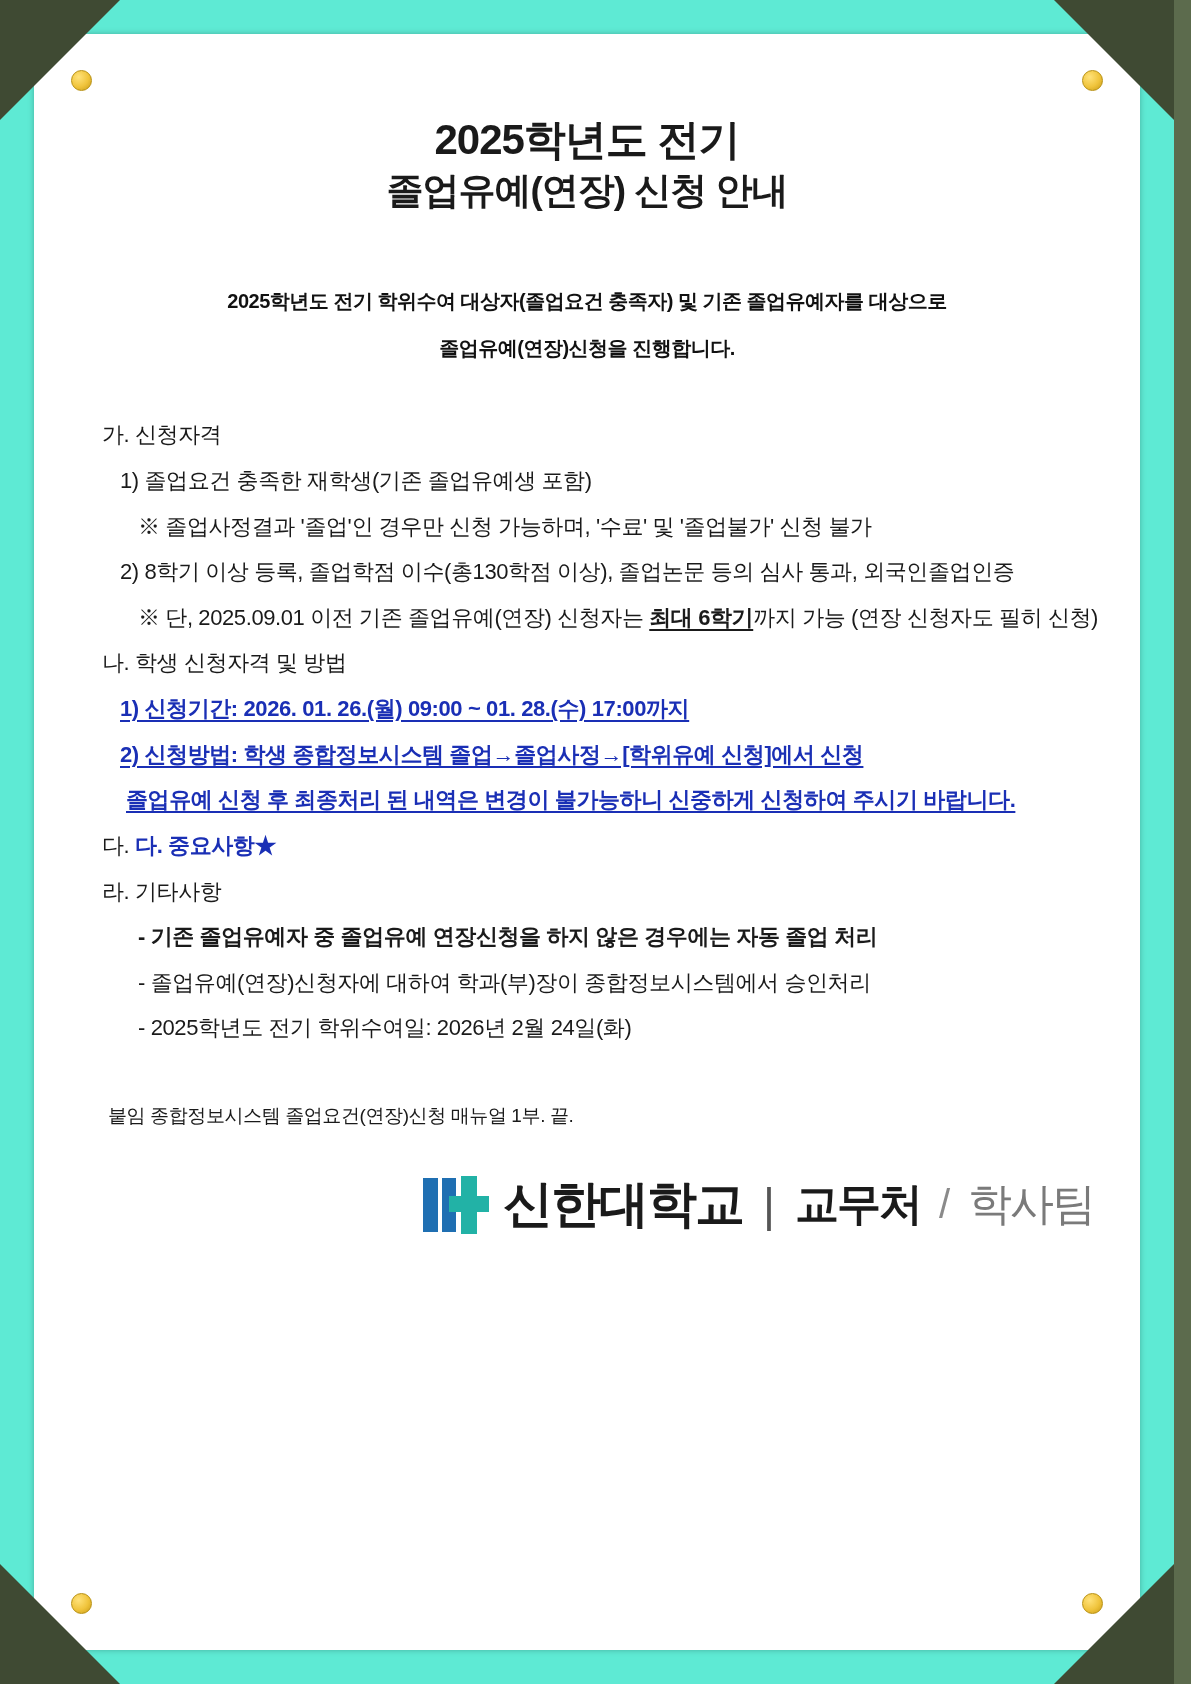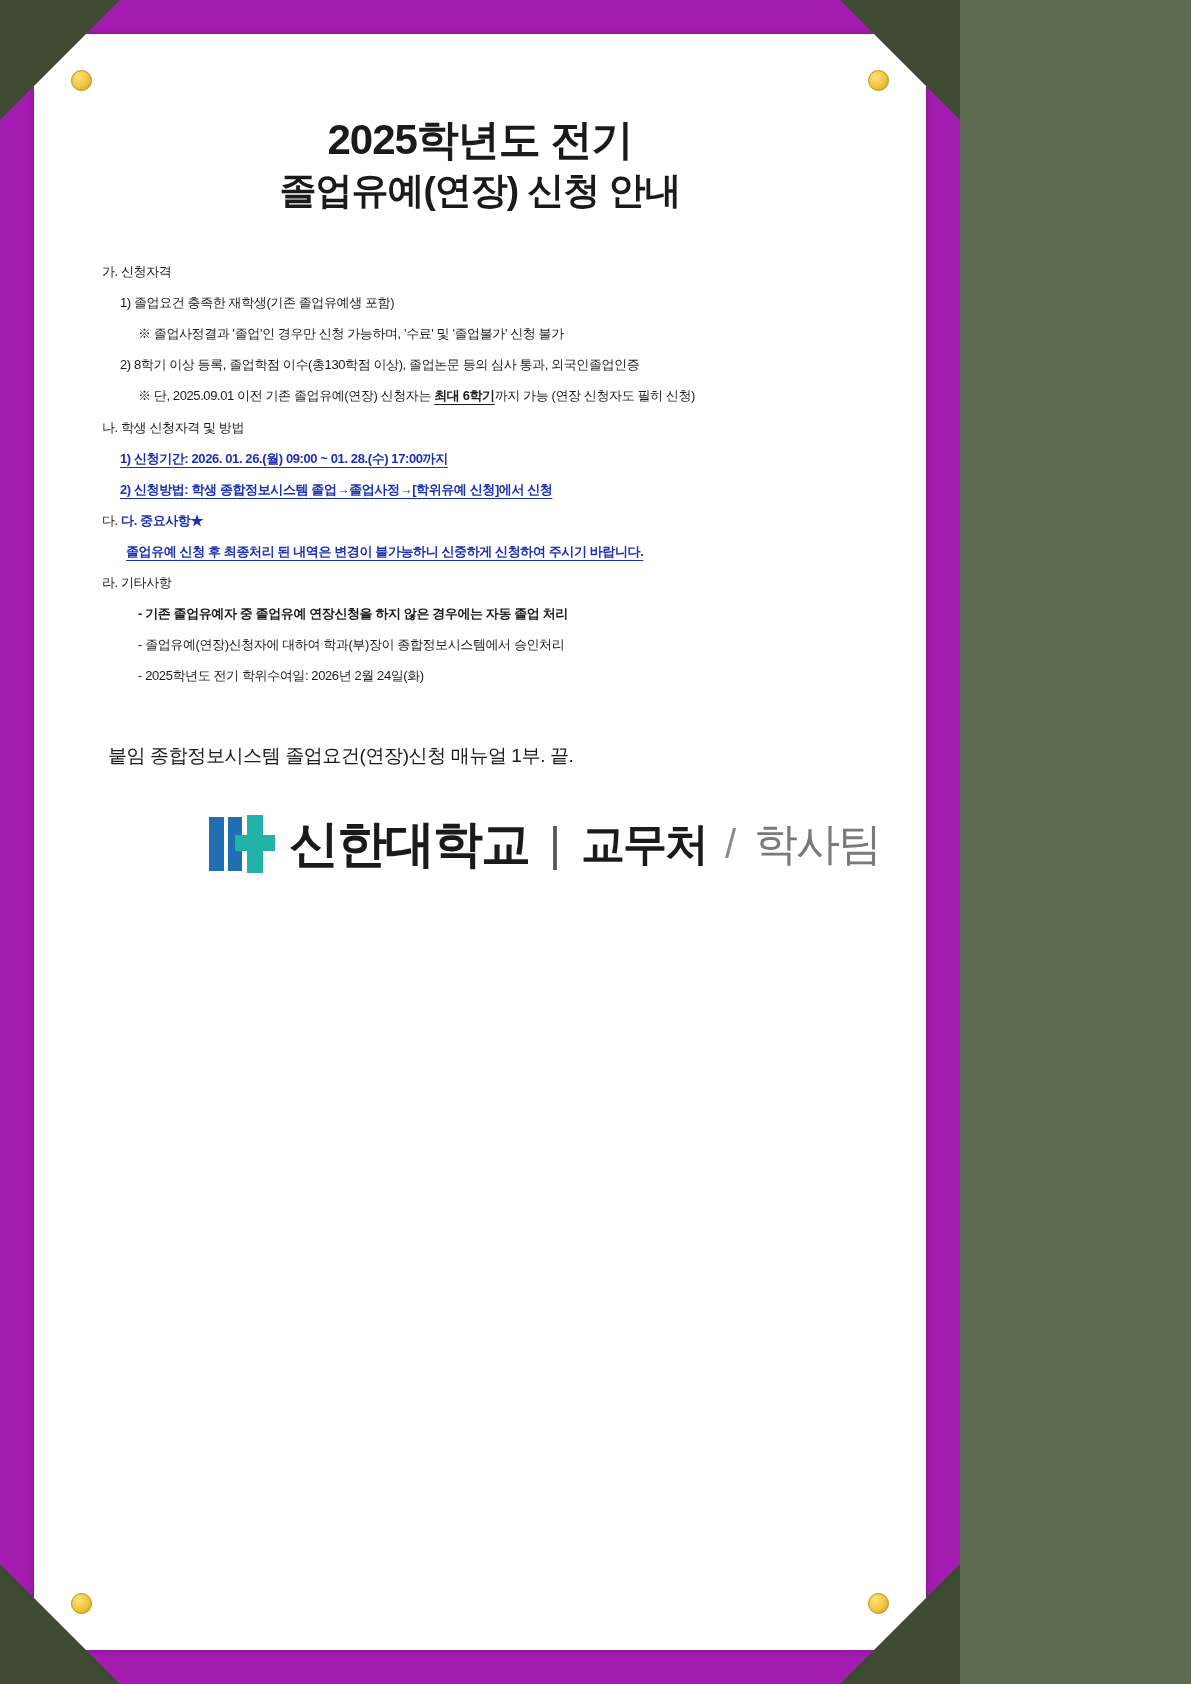--- a/index.html
+++ b/index.html
@@ -16,9 +16,9 @@
 
   .poster-frame {
     position: relative;
-    width: 960px;
+    width: 1174px;
     height: 1684px;
-    background: #a21caf;
+    background: #5eead4;
     box-sizing: border-box;
     text-decoration: underline;
   }

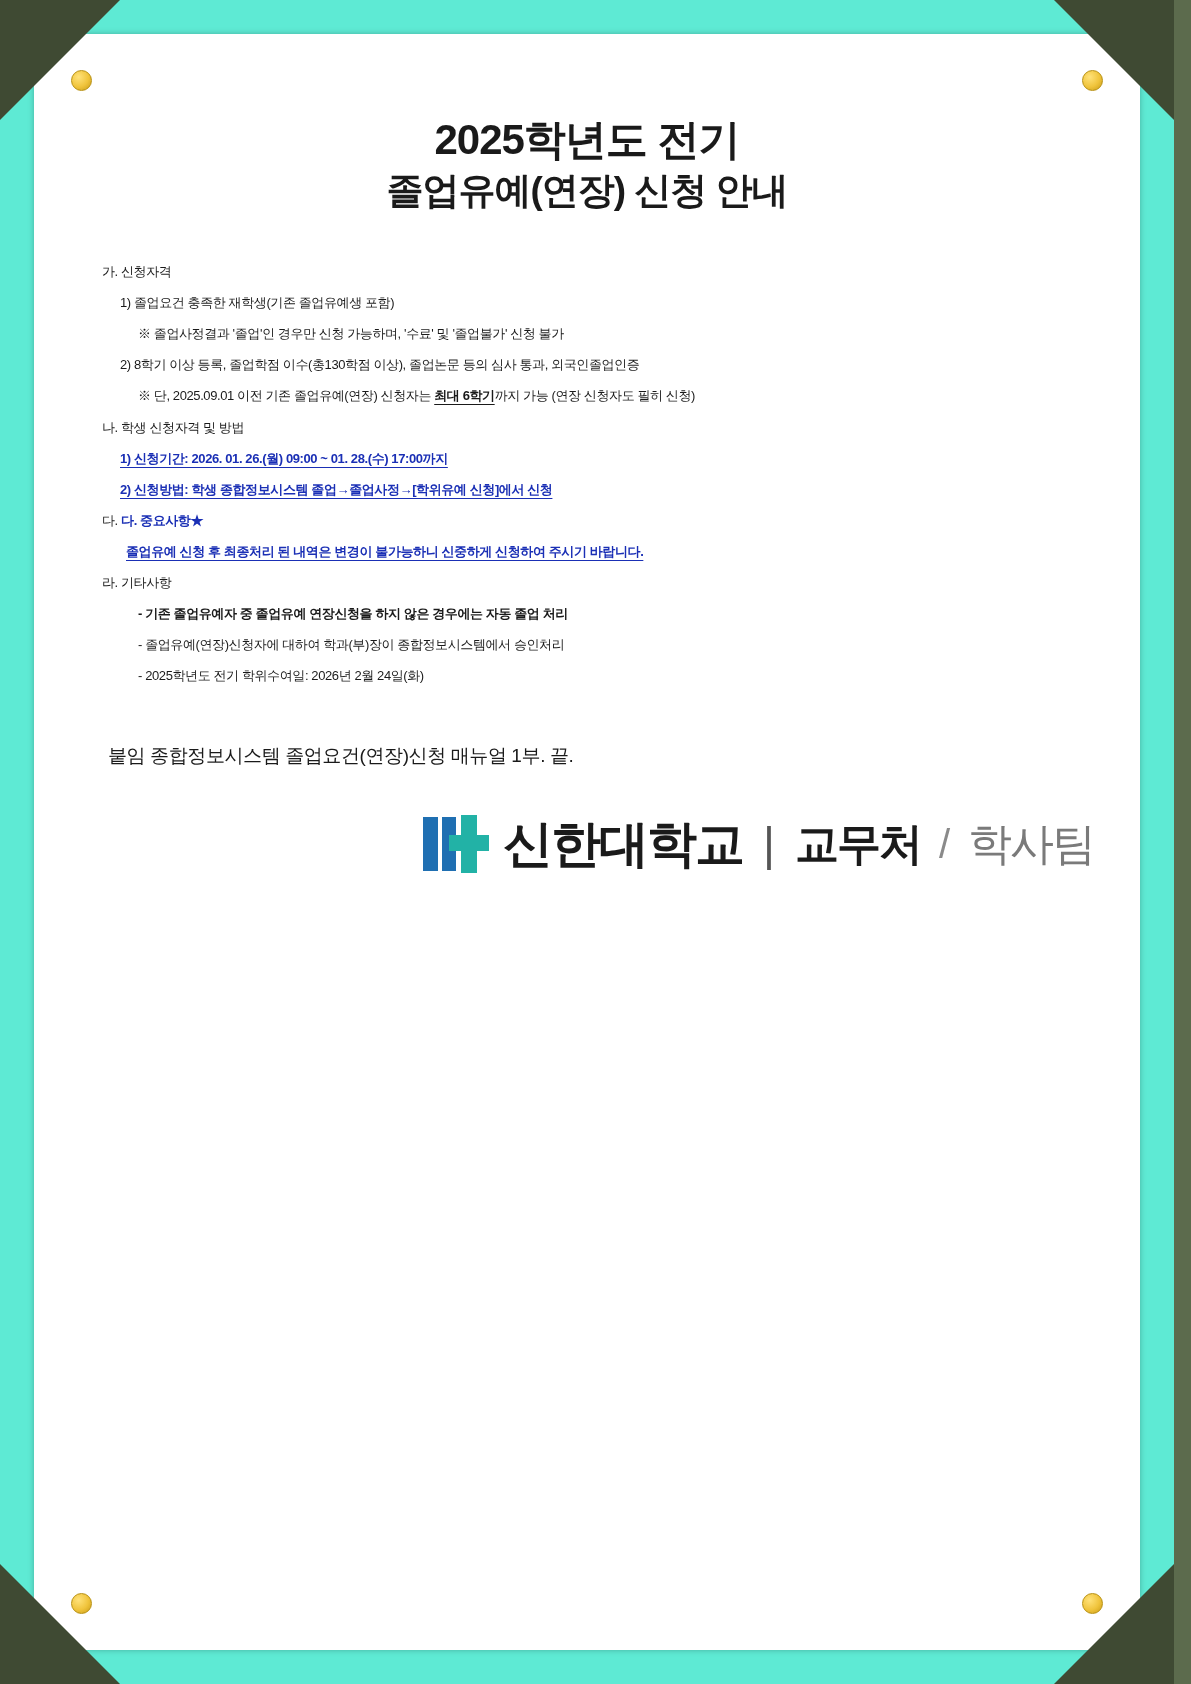--- a/index.html
+++ b/index.html
@@ -190,6 +190,10 @@
         <div class="title-line big">졸업유예(연장) 신청 안내</div>
       </div>
 
+      <div class="lead">
+        <div>2025학년도 전기 학위수여 대상자(졸업요건 충족자) 및 기존 졸업유예자를 대상으로</div>
+        <div>졸업유예(연장)신청을 진행합니다.</div>
+      </div>
 
       <div class="body-block">
 

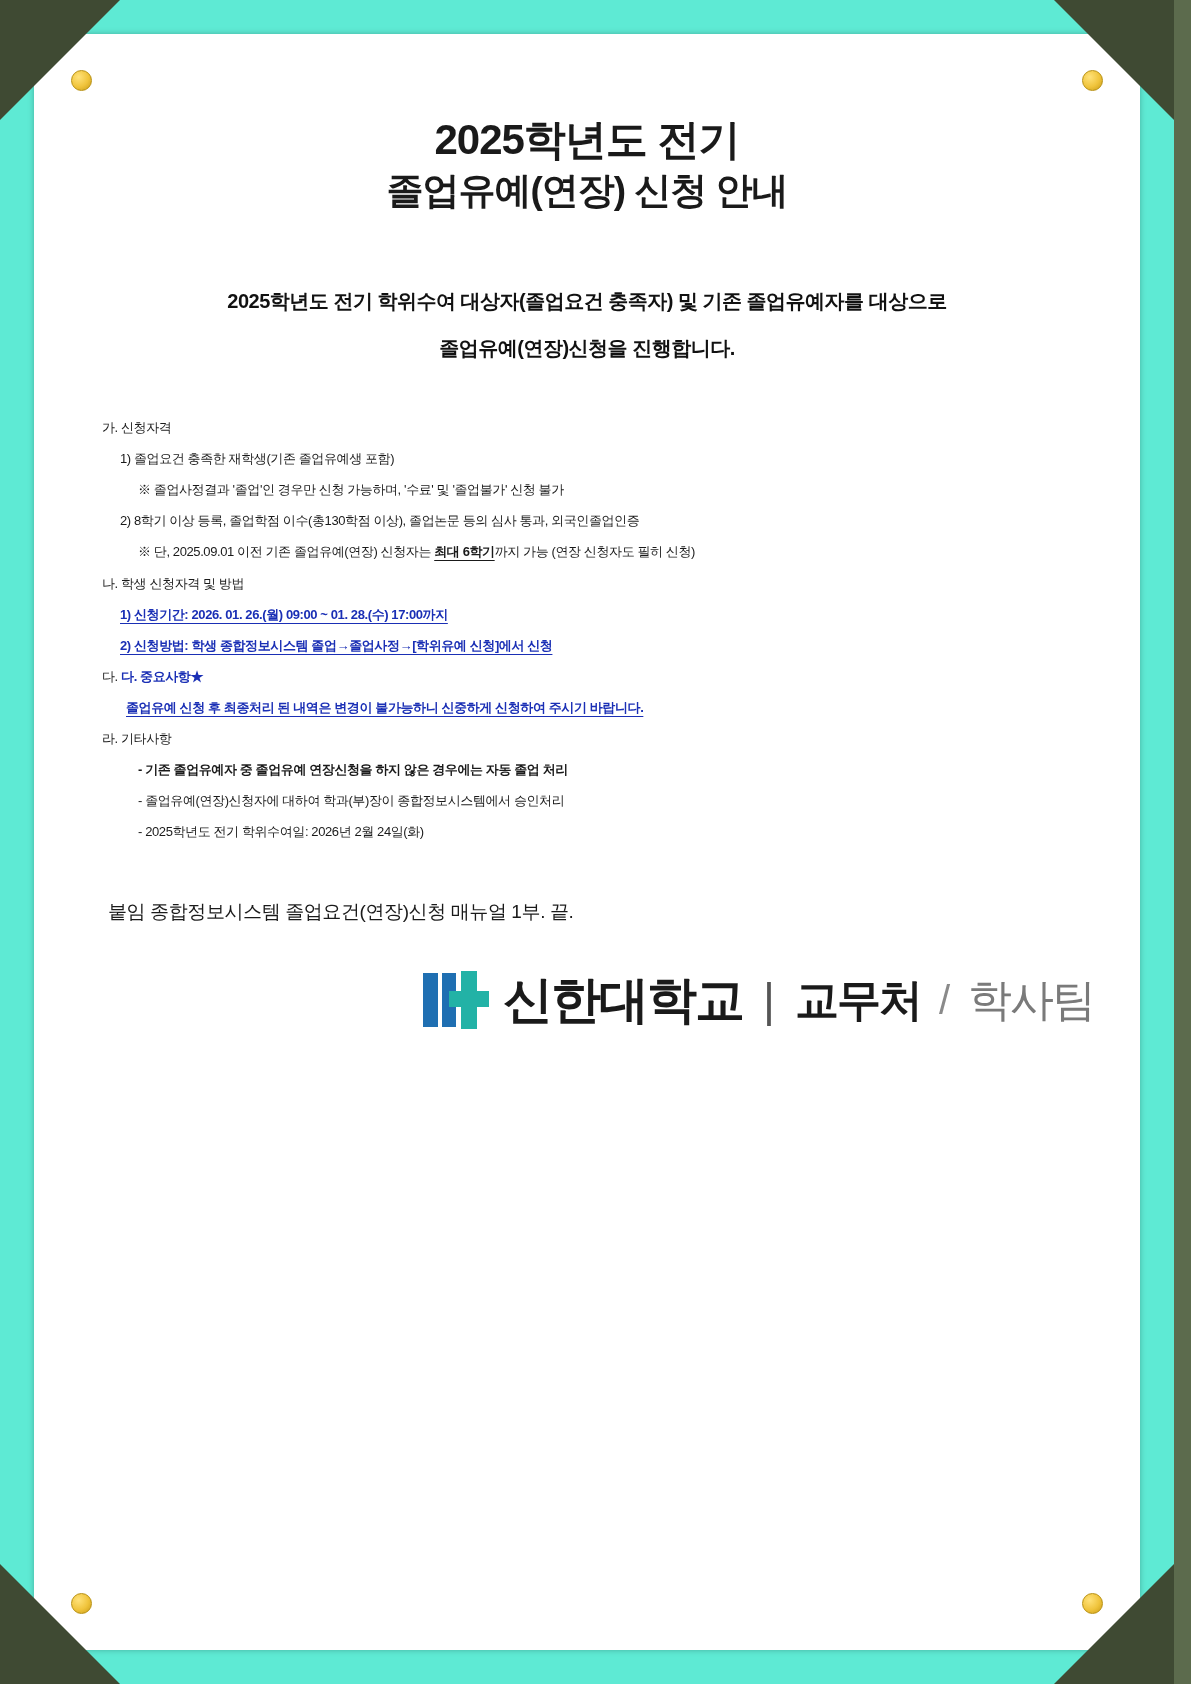--- a/index.html
+++ b/index.html
@@ -95,7 +95,7 @@
 
   .body-block {
     margin-top: 40px;
-    font-size: 13px;
+    font-size: 22px;
     color: #1a1a1a;
     letter-spacing: -0.4px;
   }

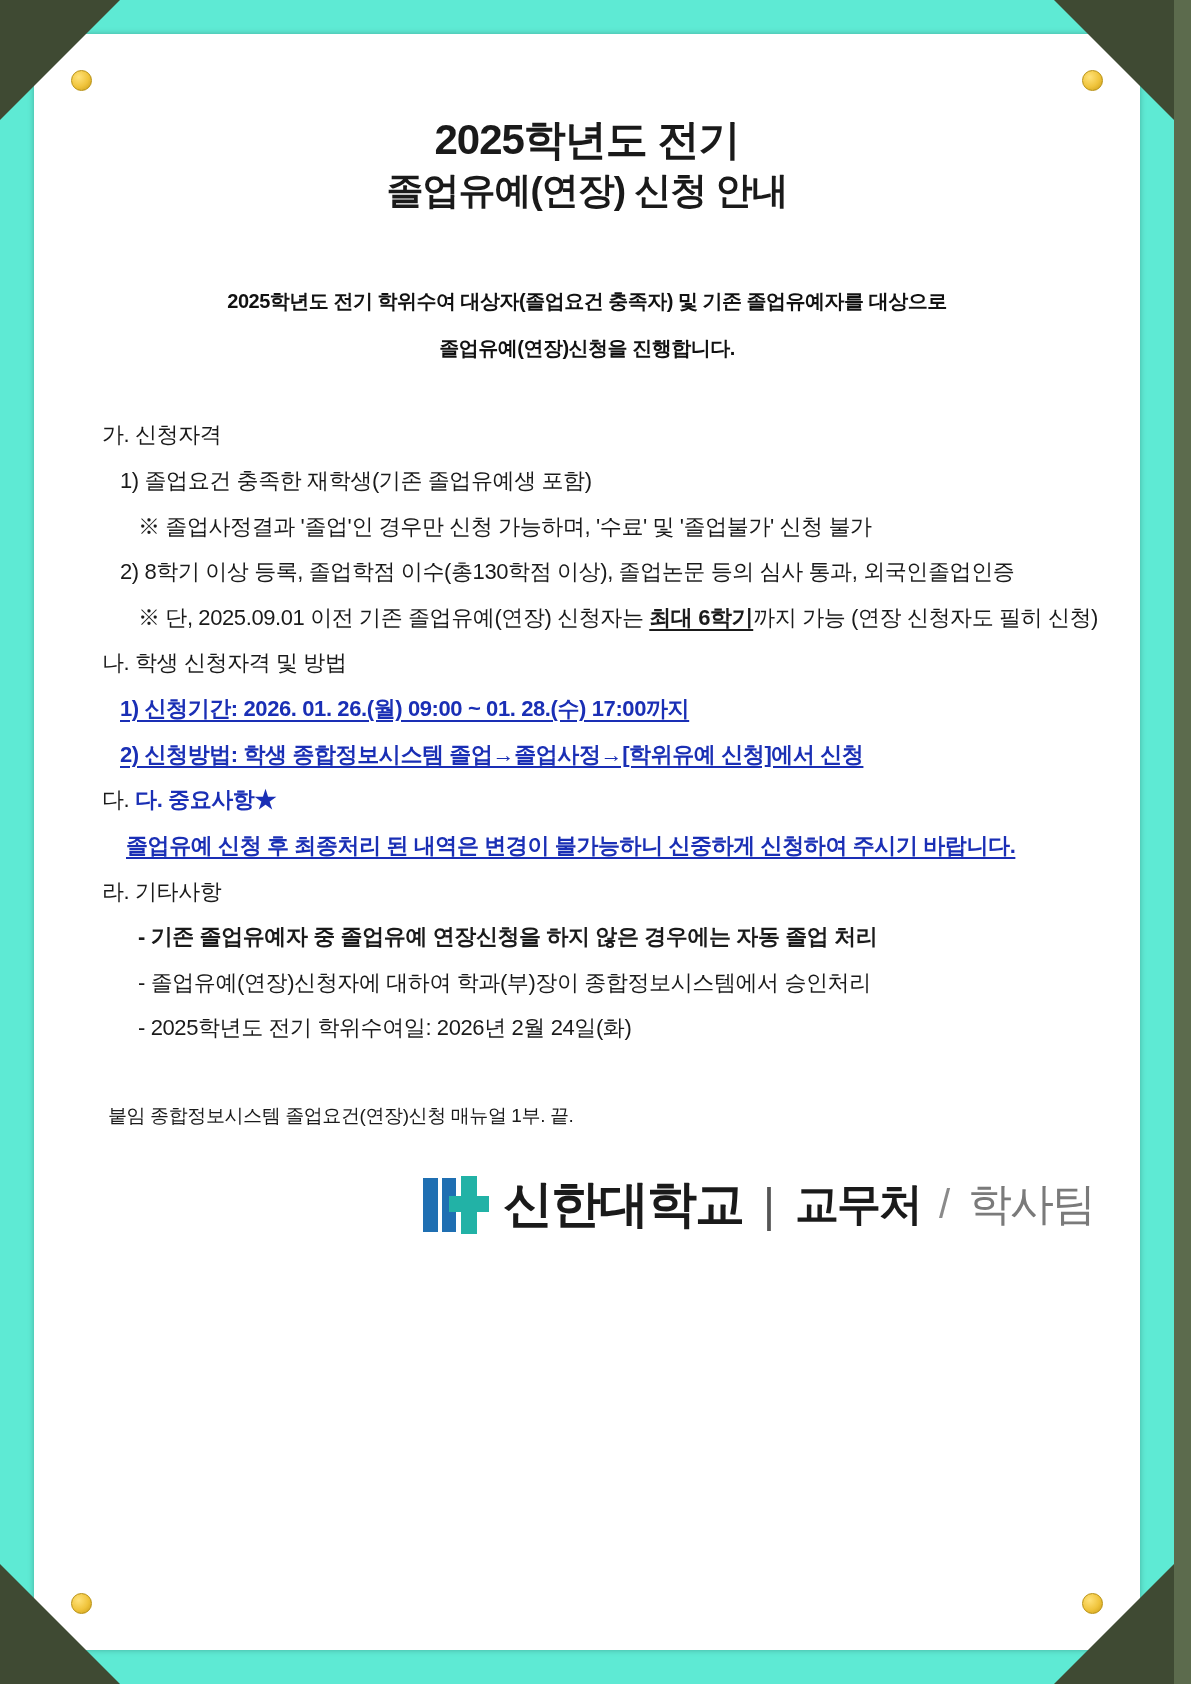--- a/index.html
+++ b/index.html
@@ -209,8 +209,8 @@
         <div class="row i1 bluebold u">1) 신청기간: 2026. 01. 26.(월) 09:00 ~ 01. 28.(수) 17:00까지</div>
         <div class="row i1 bluebold u">2) 신청방법: 학생 종합정보시스템 졸업→졸업사정→[학위유예 신청]에서 신청</div>
 
+        <div class="row i4 bluebold u">졸업유예 신청 후 최종처리 된 내역은 변경이 불가능하니 신중하게 신청하여 주시기 바랍니다.</div>
         <div class="row i0"><span>다. </span><span class="bluebold">다. 중요사항★</span></div>
-        <div class="row i4 bluebold u">졸업유예 신청 후 최종처리 된 내역은 변경이 불가능하니 신중하게 신청하여 주시기 바랍니다.</div>
 
         <div class="row i0">라. 기타사항</div>
         <div class="row i2 b">- 기존 졸업유예자 중 졸업유예 연장신청을 하지 않은 경우에는 자동 졸업 처리</div>

